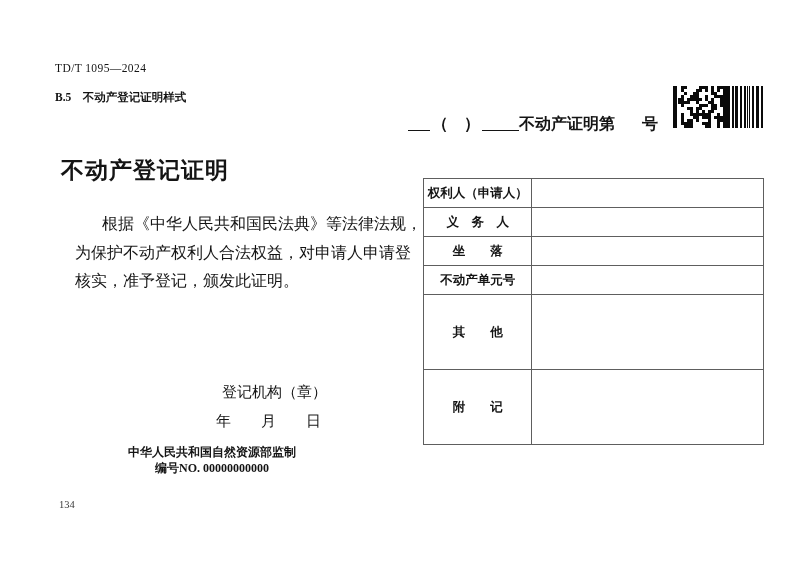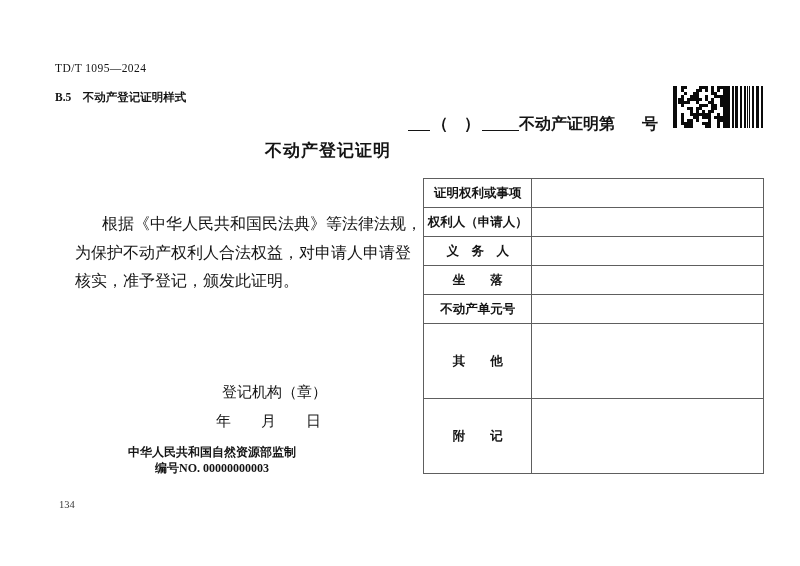--- a/index.html
+++ b/index.html
@@ -35,8 +35,8 @@
   .no-gap { display: inline-block; width: 27px; }
   .barcode { position: absolute; left: 673px; top: 86px; }
   .title {
-    position: absolute; left: 45px; top: 139px; width: 346px; margin: 0;
-    text-align: right; font-size: 17px; font-weight: bold; letter-spacing: 1px;
+    position: absolute; left: 45px; top: 139px; width: 346px; margin: 16px;
+    text-align: left; font-size: 23px; font-weight: bold; letter-spacing: 1px;
     font-family: "Liberation Sans", "DejaVu Sans", sans-serif;
   }
   .body-text {

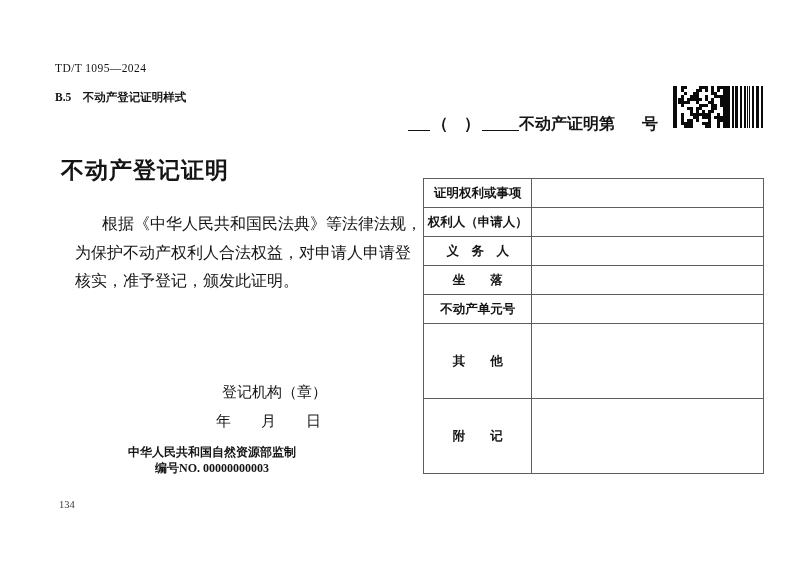--- a/index.html
+++ b/index.html
@@ -212,10 +212,6 @@
   <table class="cert-table">
     <tbody>
         <tr class="row-s">
-          <td class="lbl">证明权利或事项</td>
-          <td class="val"></td>
-        </tr>
-        <tr class="row-s">
           <td class="lbl">权利人（申请人）</td>
           <td class="val"></td>
         </tr>

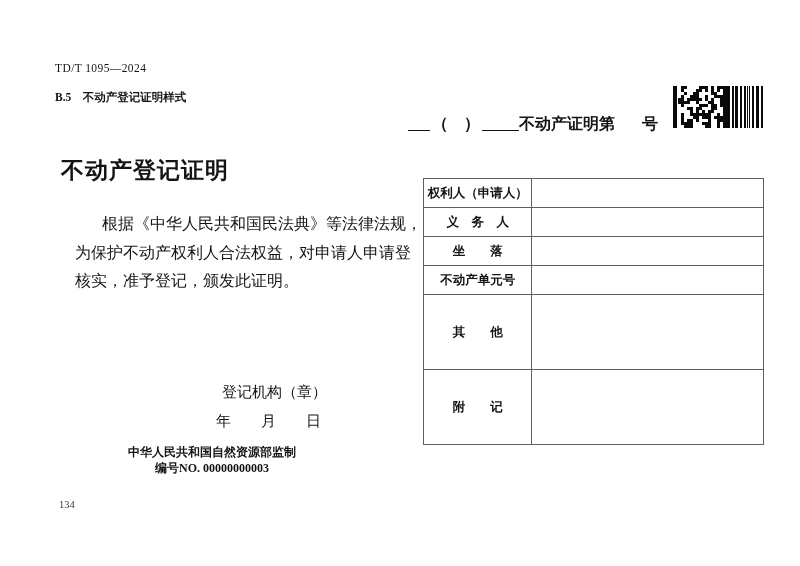--- a/index.html
+++ b/index.html
@@ -206,7 +206,7 @@
 
   <div class="made-by">
     <div>中华人民共和国自然资源部监制</div>
-    <div>编号NO. 00000000003</div>
+    <div>编号NO. 00000000000</div>
   </div>
 
   <table class="cert-table">

